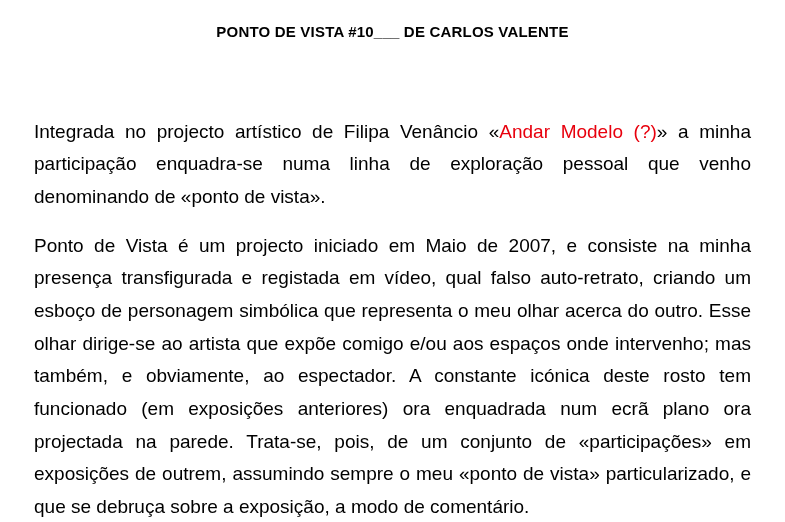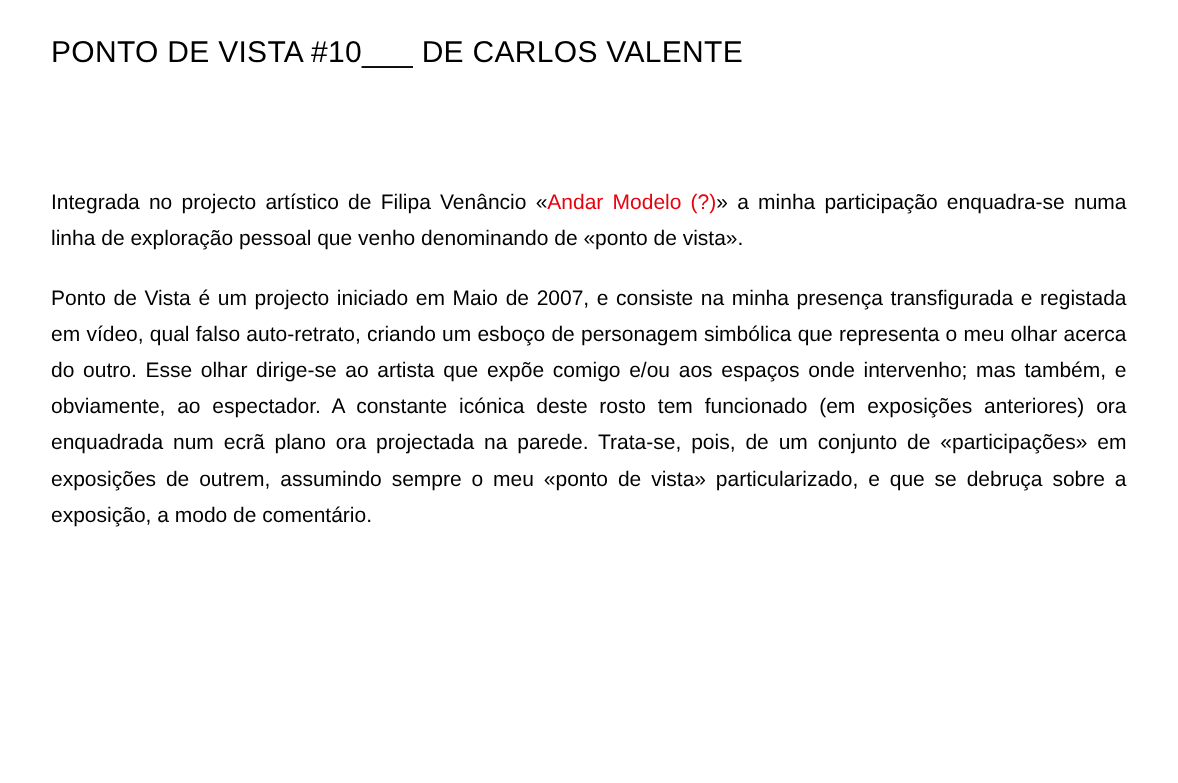--- a/index.html
+++ b/index.html
@@ -24,9 +24,9 @@
   .doc-title {
     margin: 0;
     padding-top: 22px;
-    font-size: 20px;
-    font-weight: normal;
-    text-align: left;
+    font-size: 15px;
+    font-weight: bold;
+    text-align: center;
     letter-spacing: 0.2px;
     line-height: 1.3;
   }

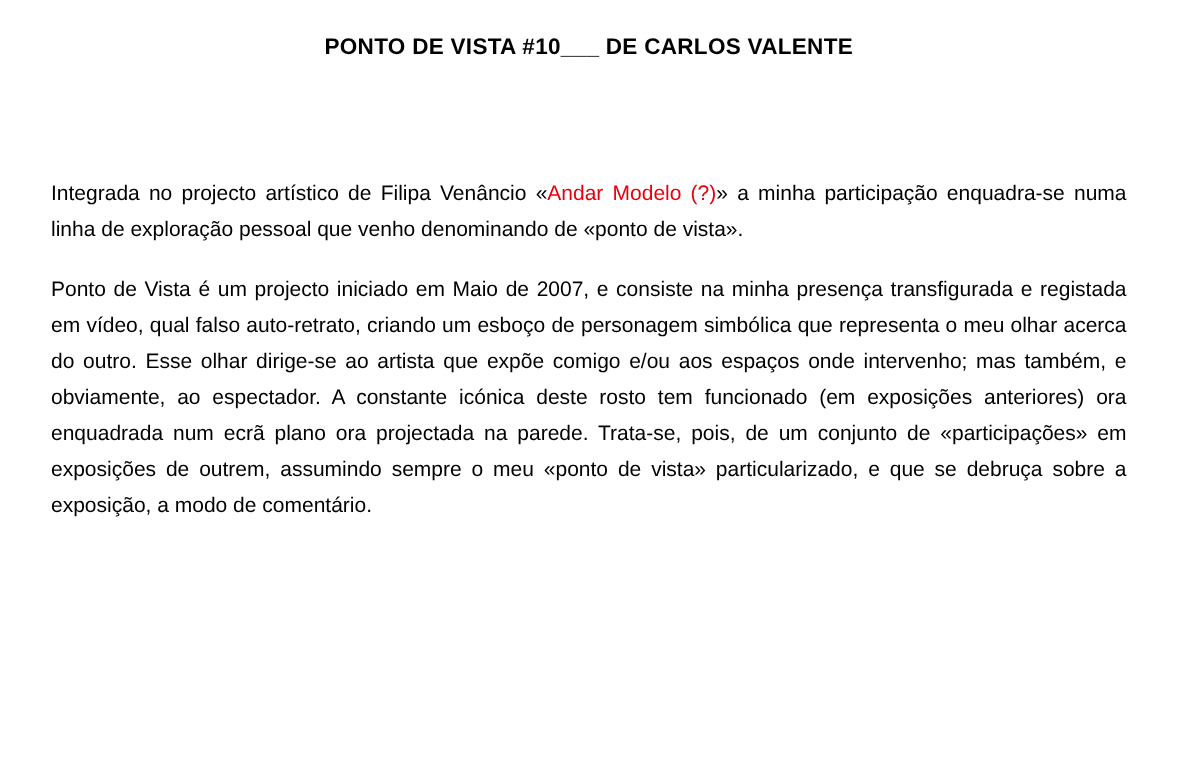--- a/index.html
+++ b/index.html
@@ -35,7 +35,7 @@
   }
   p.para {
     margin: 0 0 16px 0;
-    font-size: 14px;
+    font-size: 19px;
     line-height: 1.72;
     text-align: justify;
     text-justify: inter-word;

